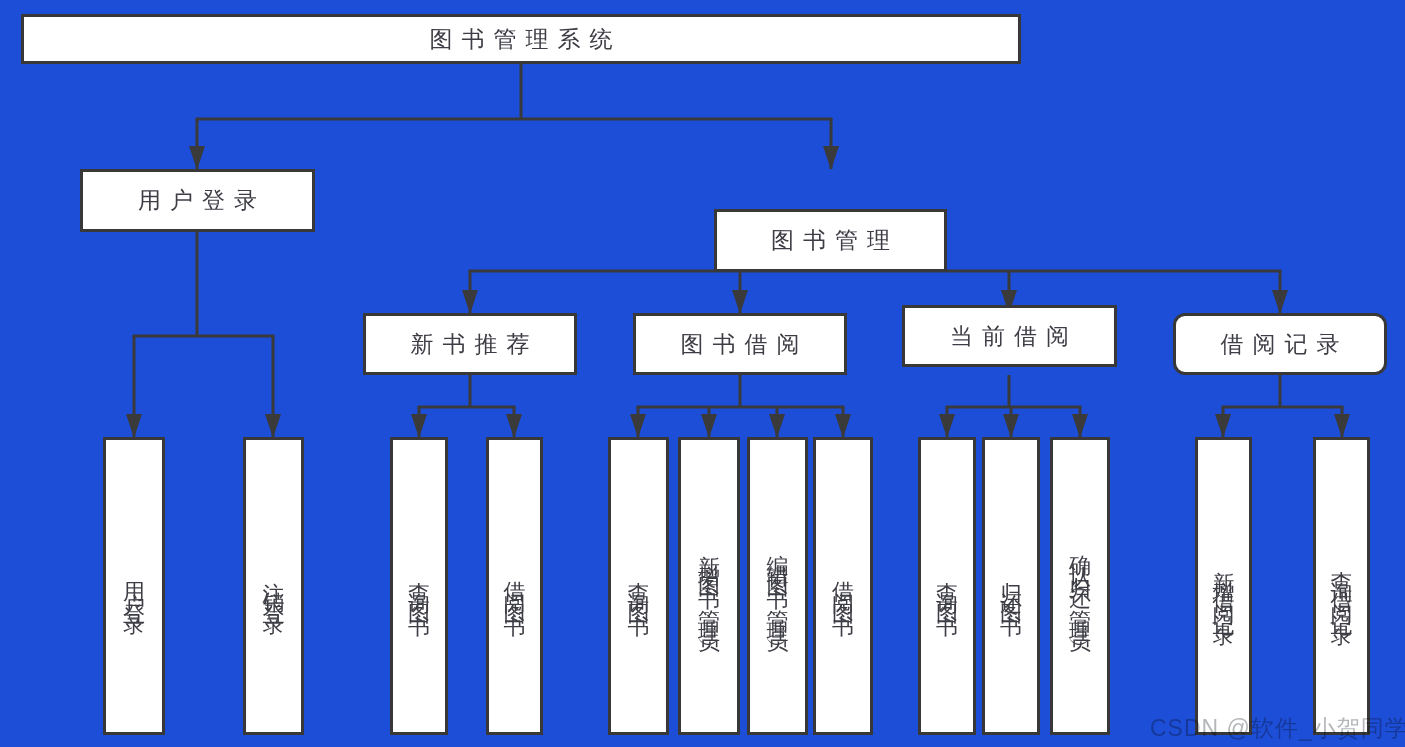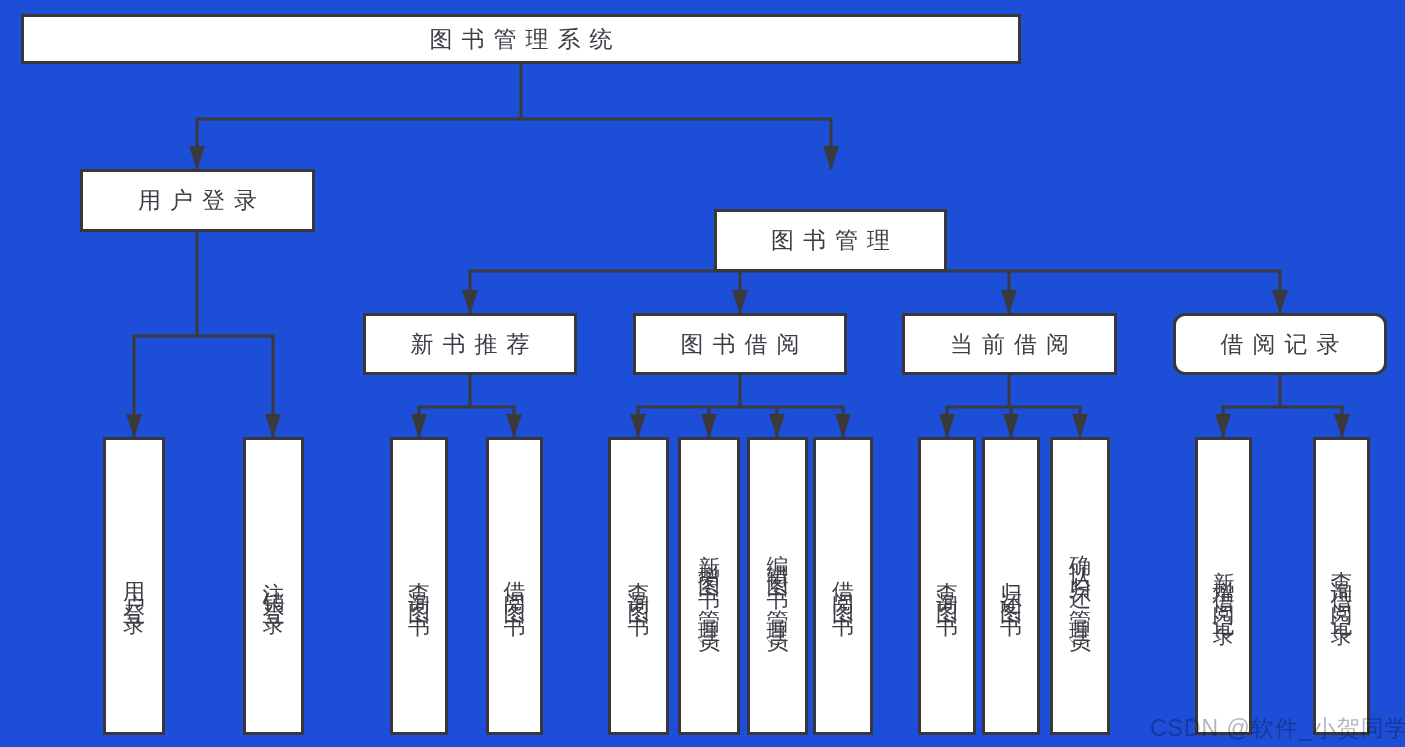--- a/index.html
+++ b/index.html
@@ -136,7 +136,7 @@
   <div class="node" style="left:633px; top:313px; width:214px; height:62px;">
     <span class="hlabel">图书借阅</span>
   </div>
-  <div class="node" style="left:902px; top:313px; width:215px; height:62px;">
+  <div class="node" style="left:902px; top:305px; width:215px; height:62px;">
     <span class="hlabel">当前借阅</span>
   </div>
   <div class="node" style="left:1173px; top:313px; width:214px; height:62px;border-radius:12px;">

